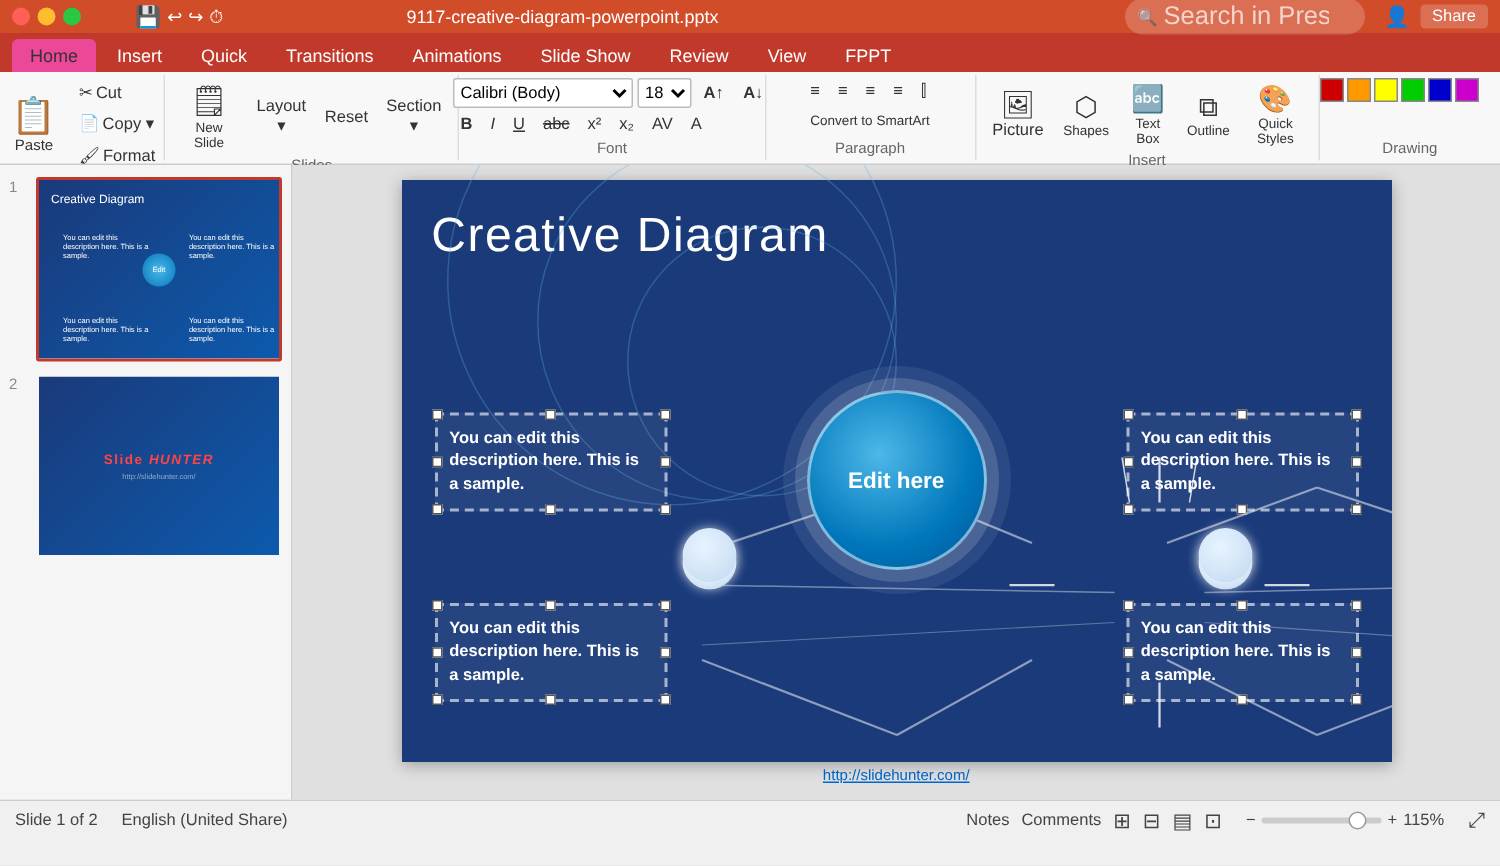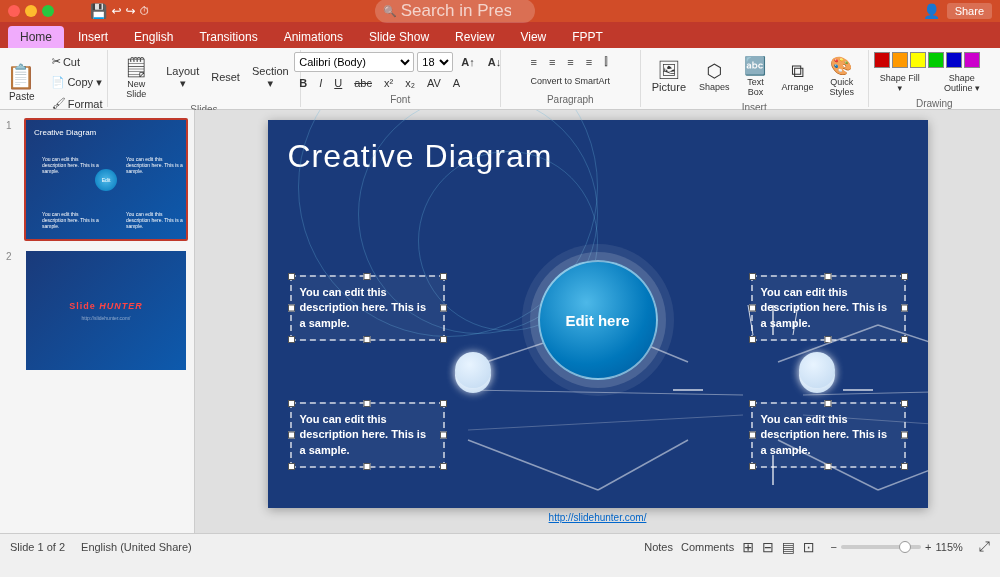--- a/index.html
+++ b/index.html
@@ -341,6 +341,7 @@
     <span style="font-size:12px;color:white;cursor:pointer;">↪</span>
     <span style="font-size:12px;color:white;cursor:pointer;">⏱</span>
   </div>
+  <div class="title">9117-creative-diagram-powerpoint.pptx</div>
 
   <div class="search-bar" style="position:static;margin-right:90px;">
     <span style="color:rgba(255,255,255,0.7);font-size:11px;margin-right:4px;">🔍</span>

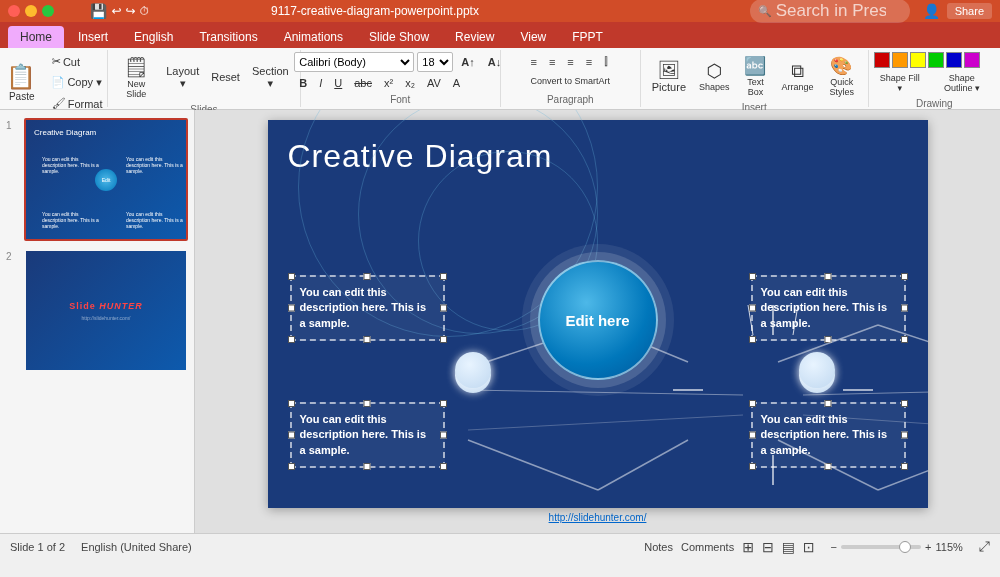--- a/index.html
+++ b/index.html
@@ -41,7 +41,7 @@
       align-items: center;
     }
     .ribbon-tab.active {
-      background: #f0abfc;
+      background: #ec4899;
       color: #333;
     }
 

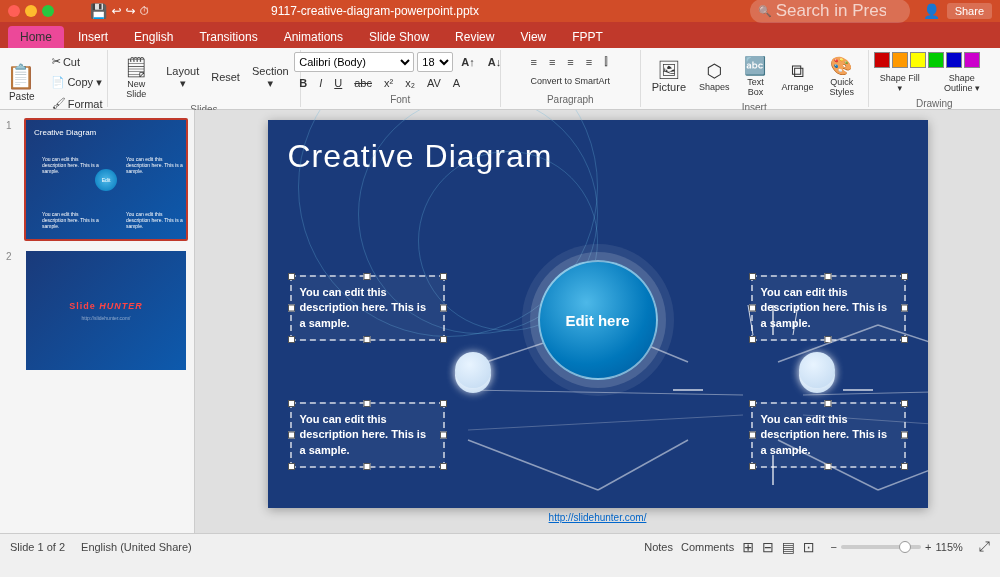--- a/index.html
+++ b/index.html
@@ -357,7 +357,7 @@
 <div id="ribbon-tabs">
   <div class="ribbon-tab active">Home</div>
   <div class="ribbon-tab">Insert</div>
-  <div class="ribbon-tab">English</div>
+  <div class="ribbon-tab">Quick</div>
   <div class="ribbon-tab">Transitions</div>
   <div class="ribbon-tab">Animations</div>
   <div class="ribbon-tab">Slide Show</div>

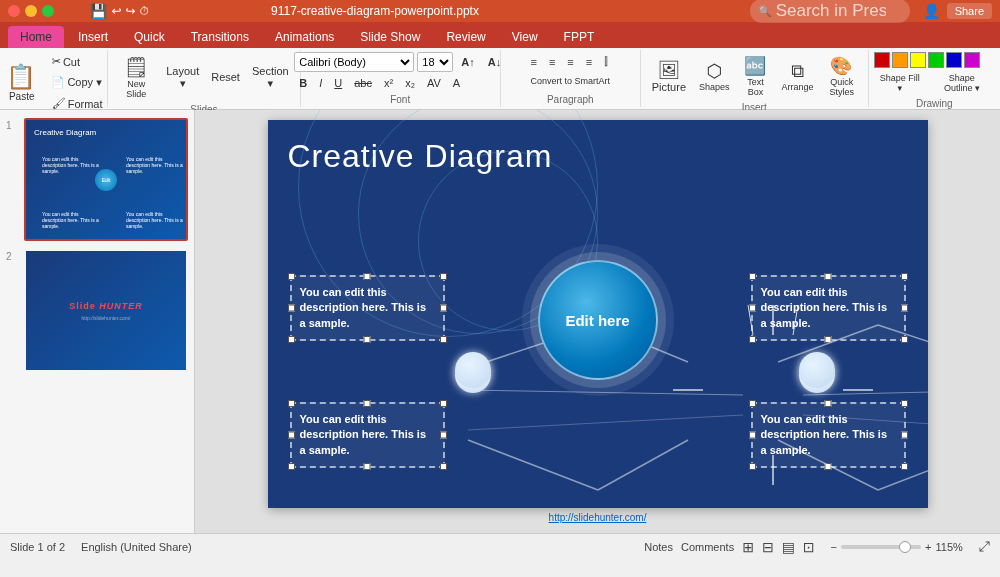--- a/index.html
+++ b/index.html
@@ -500,10 +500,6 @@
         <div style="width:16px;height:16px;background:#00c;border:1px solid #888;cursor:pointer;"></div>
         <div style="width:16px;height:16px;background:#c0c;border:1px solid #888;cursor:pointer;"></div>
       </div>
-      <div style="display:flex;gap:4px;align-items:center;">
-        <button class="ribbon-btn-small" style="font-size:9px;">Shape Fill ▾</button>
-        <button class="ribbon-btn-small" style="font-size:9px;">Shape Outline ▾</button>
-      </div>
     </div>
     <span class="ribbon-group-label">Drawing</span>
   </div>

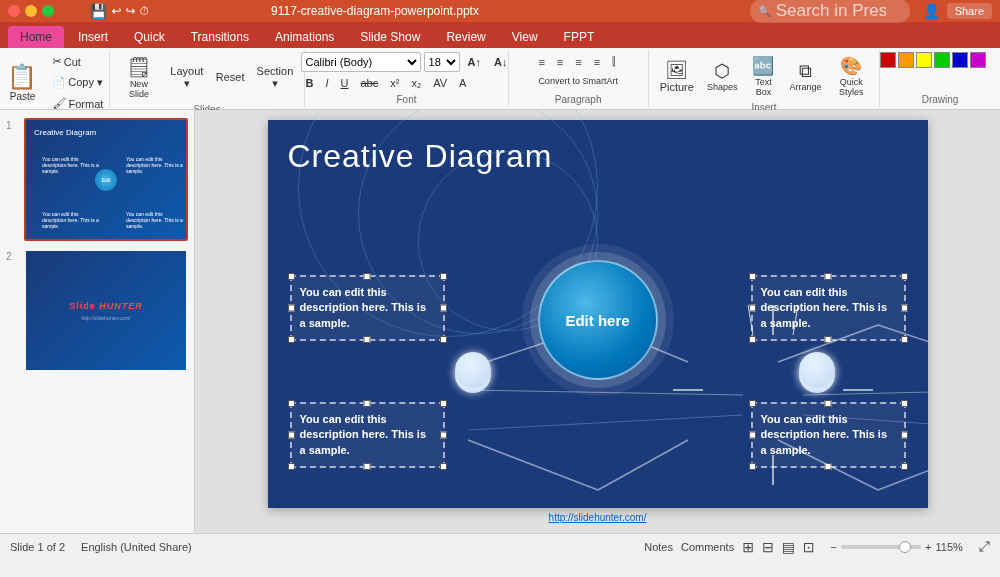--- a/index.html
+++ b/index.html
@@ -475,7 +475,7 @@
       <div style="display:flex;flex-direction:column;align-items:center;gap:4px;">
         <button class="ribbon-btn" style="flex-direction:column;">
           <span style="font-size:18px;">⧉</span>
-          <span style="font-size:9px;">Arrange</span>
+          <span style="font-size:9px;">Outline</span>
         </button>
       </div>
       <div style="display:flex;flex-direction:column;align-items:center;gap:4px;">

